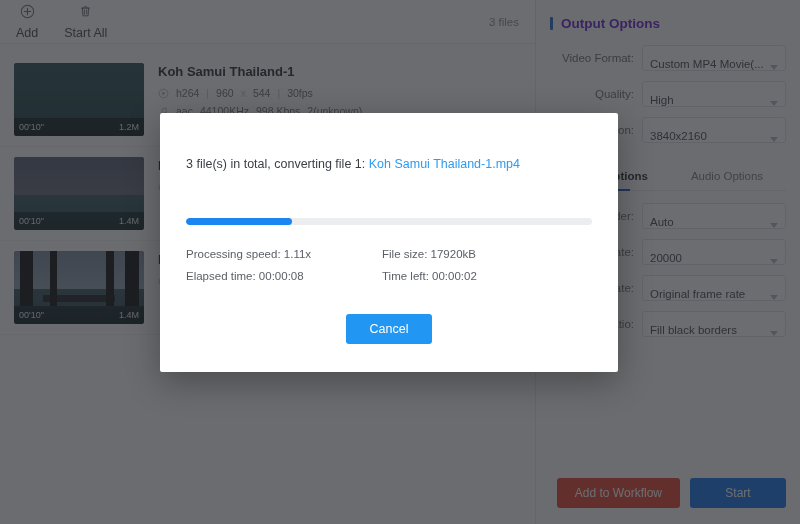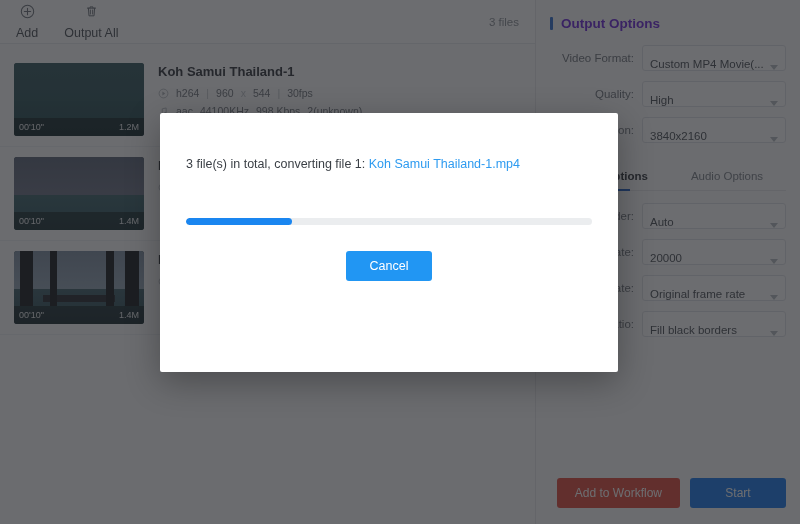--- a/index.html
+++ b/index.html
@@ -264,7 +264,7 @@
                 <path d="M6.8 6.4v4.3M9.2 6.4v4.3" stroke="#6c7178" stroke-width="1" stroke-linecap="round"></path>
               </svg>
           </span>
-          <span>Output All</span>
+          <span>Start All</span>
         </div>
         <div class="file-count">3 files</div>
       </div>

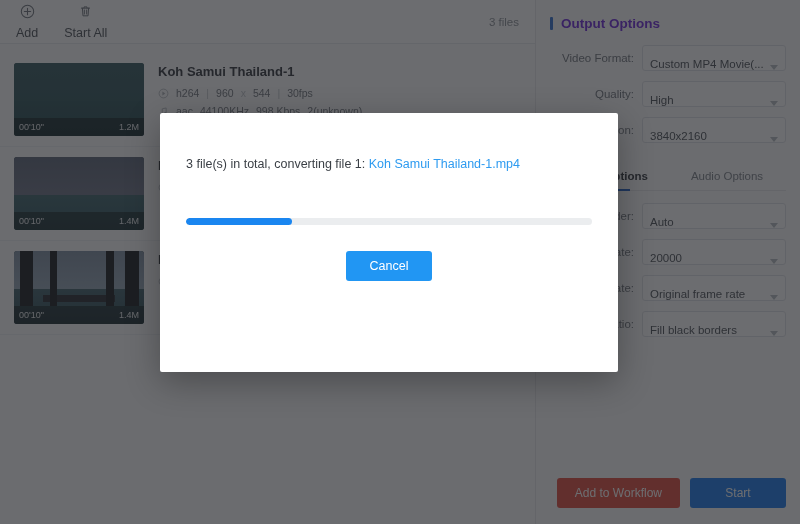--- a/index.html
+++ b/index.html
@@ -489,6 +489,16 @@
       <div class="progress-fill" id="progress-fill" style="width: 26%;"></div>
     </div>
 
+    <div class="stats">
+      <div class="stats-col">
+        <div>Processing speed: 1.11x</div>
+        <div>Elapsed time: 00:00:08</div>
+      </div>
+      <div class="stats-col">
+        <div>File size: 17920kB</div>
+        <div>Time left: 00:00:02</div>
+      </div>
+    </div>
 
     <div class="modal-actions">
       <button class="cancel-btn">Cancel</button>

